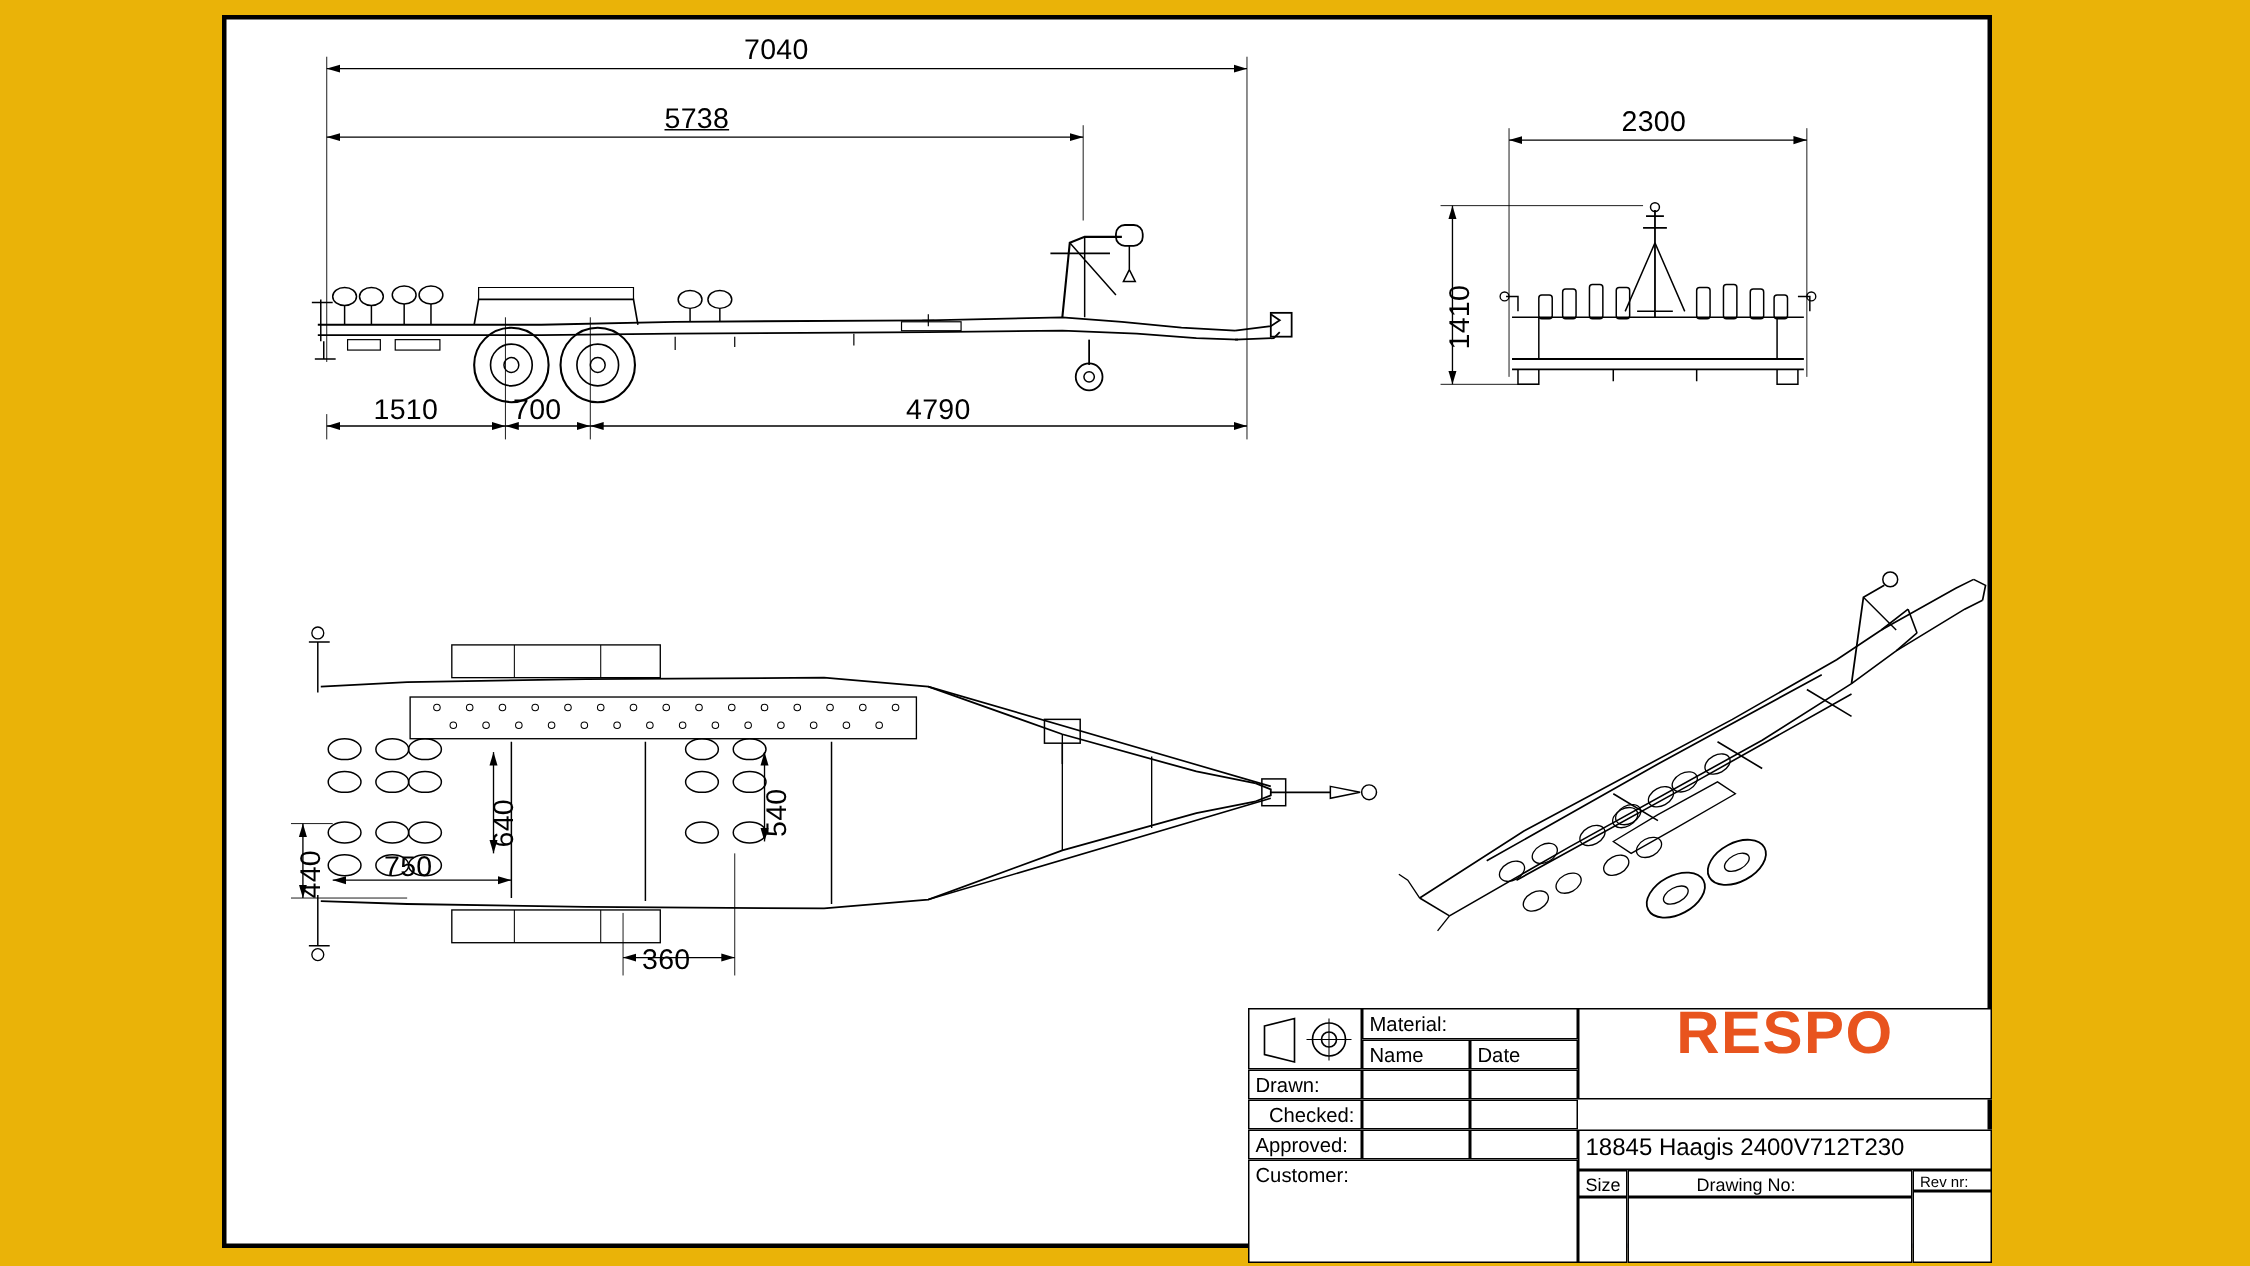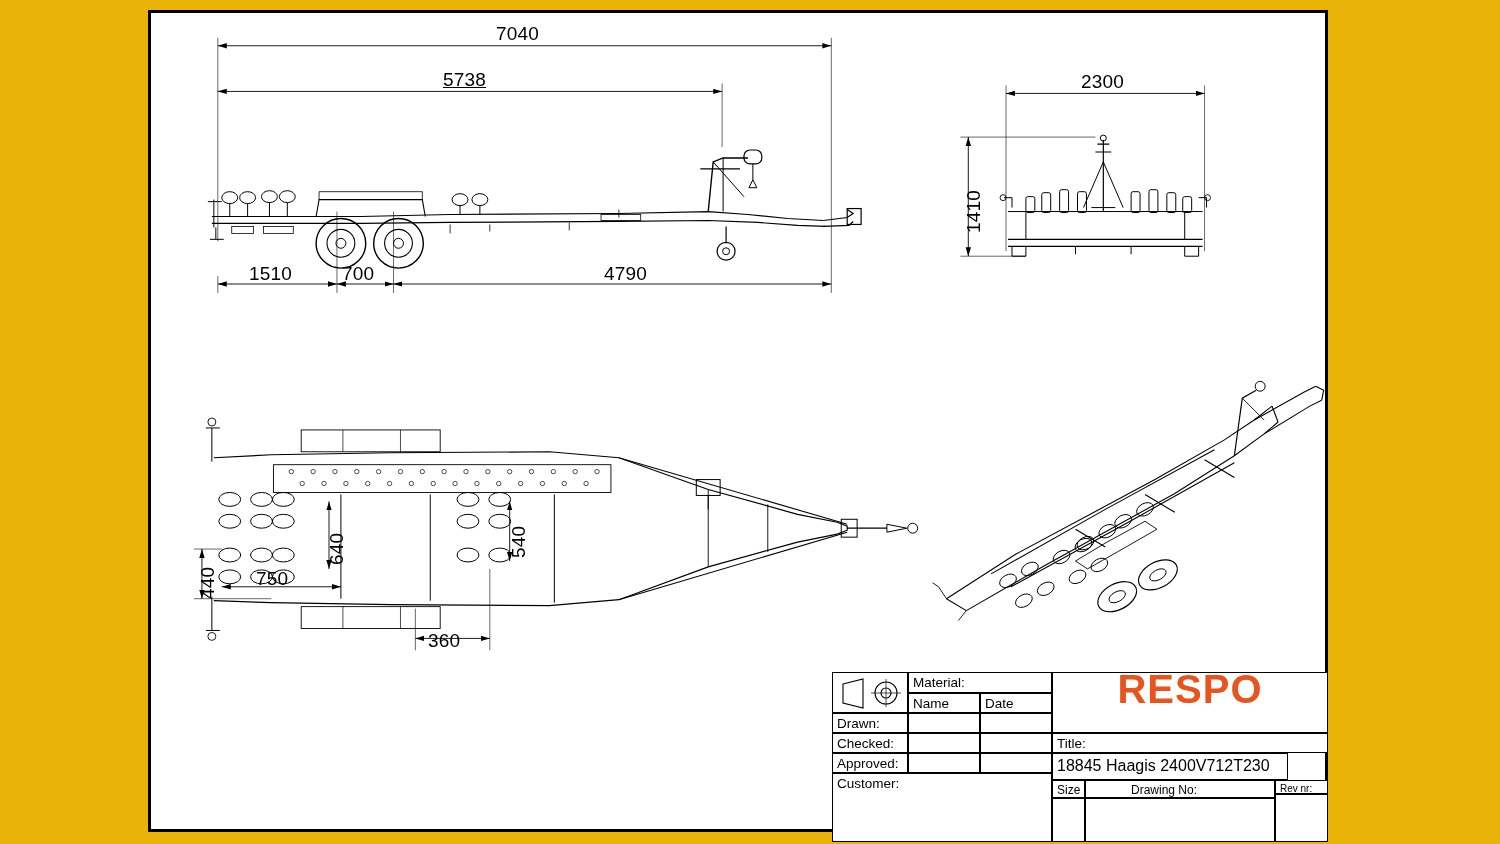--- a/index.html
+++ b/index.html
@@ -397,7 +397,7 @@
       <div class="cell" style="left:76px; top:41px; width:72px; height:20px;"></div>
       <div class="cell" style="left:148px; top:41px; width:72px; height:20px;"></div>
 
-      <div class="cell" style="left:0px; top:61px; width:76px; height:20px;">Checked:</div>
+      <div class="cell" style="left:0px; top:61px; width:76px; height:20px;text-align:right;">Checked:</div>
       <div class="cell" style="left:76px; top:61px; width:72px; height:20px;"></div>
       <div class="cell" style="left:148px; top:61px; width:72px; height:20px;"></div>
 

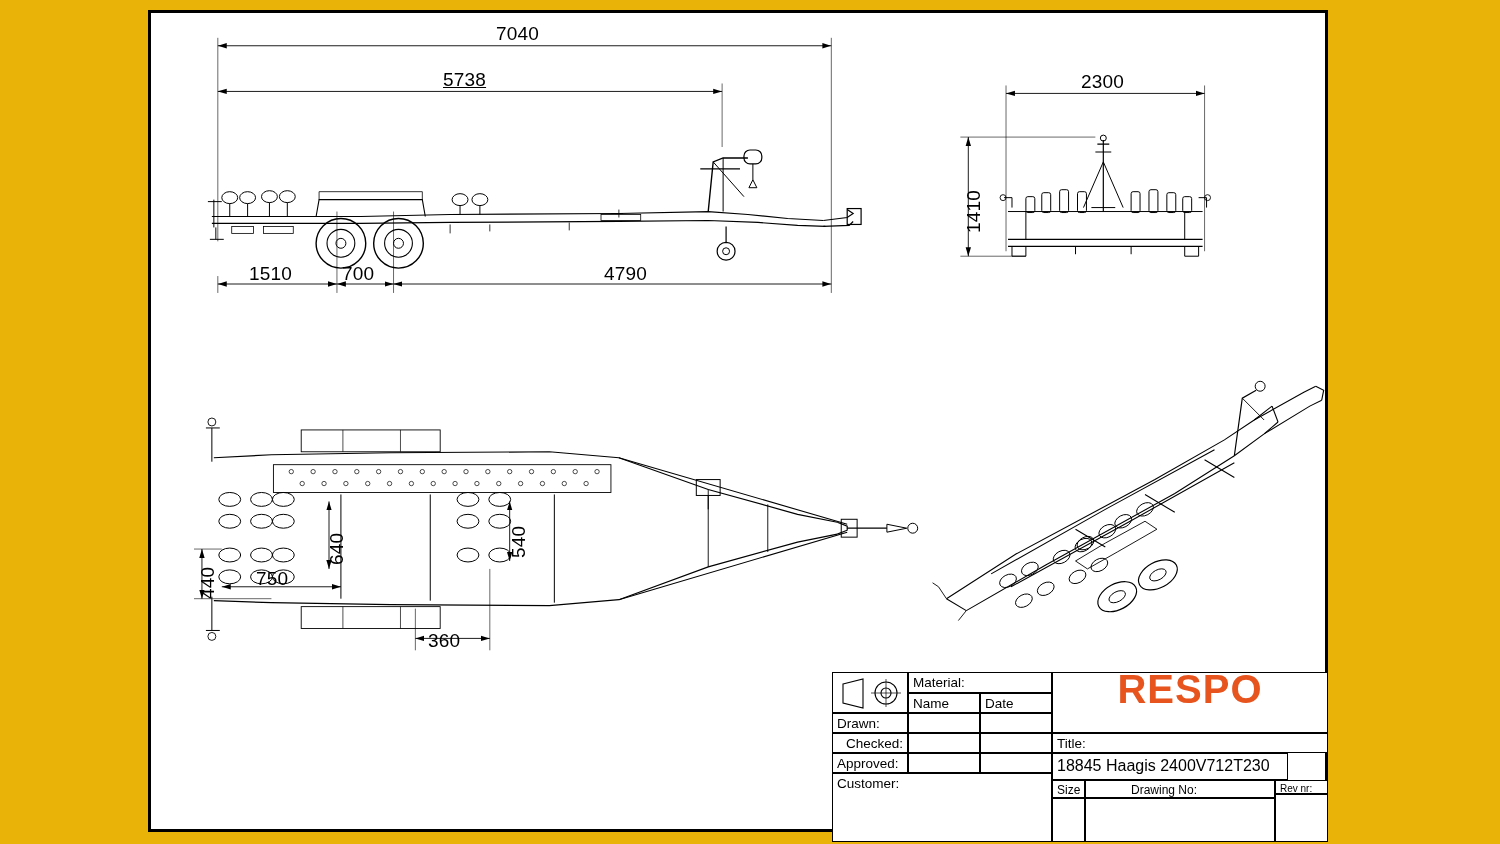--- a/index.html
+++ b/index.html
@@ -414,7 +414,6 @@
         </svg>
       </div>
 
-      <div class="cell" style="left:220px; top:61px; width:276px; height:20px;">Title:</div>
       <div class="cell" style="left:220px; top:81px; width:236px; height:27px; font-size:16px; padding-top:3px;">18845 Haagis 2400V712T230</div>
 
       <div class="cell small" style="left:220px; top:108px; width:33px; height:18px;">Size</div>

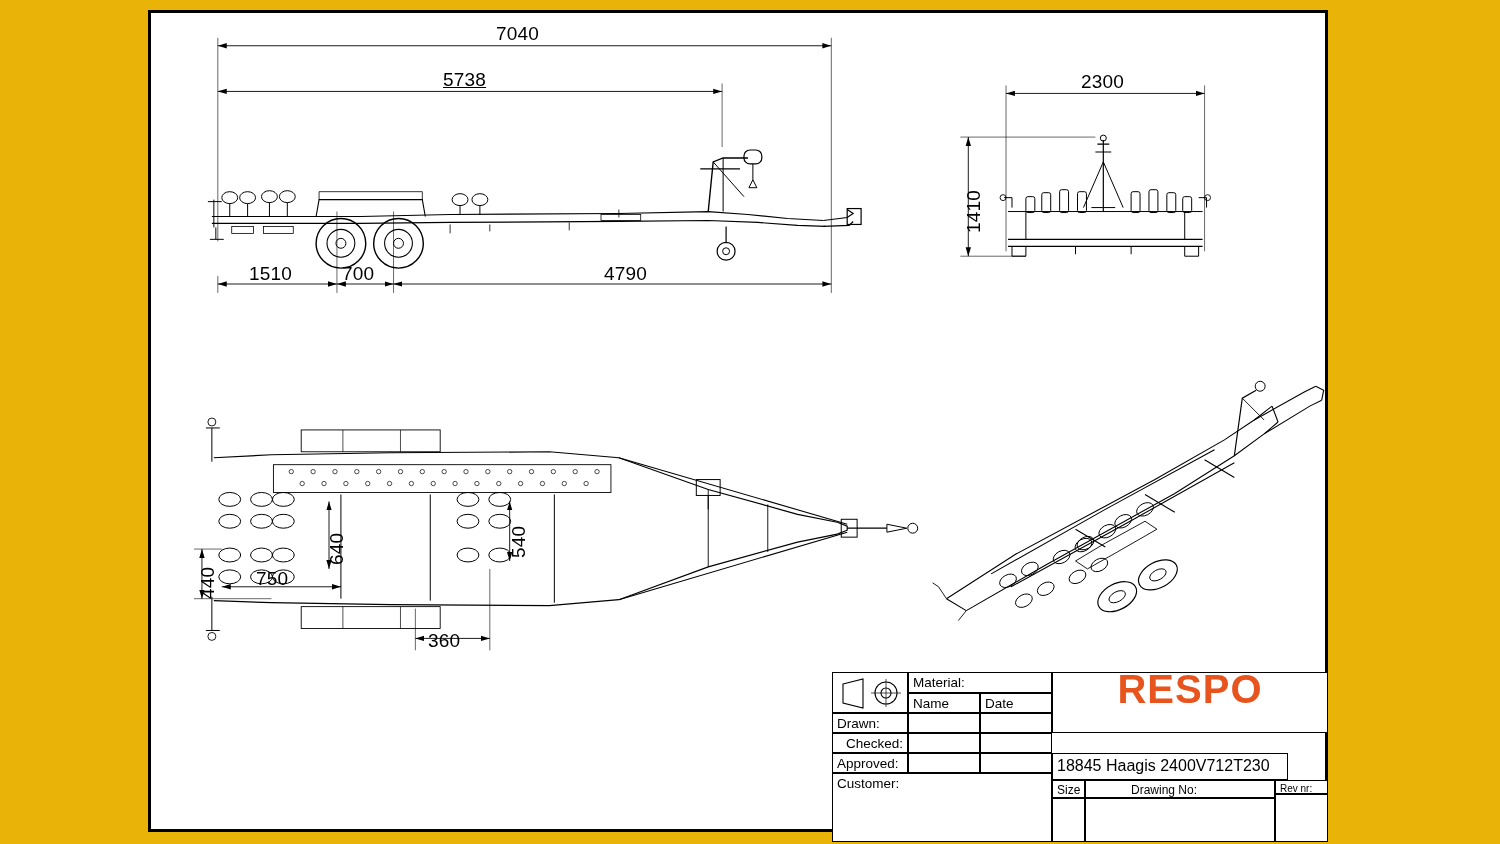--- a/index.html
+++ b/index.html
@@ -414,7 +414,7 @@
         </svg>
       </div>
 
-      <div class="cell" style="left:220px; top:81px; width:236px; height:27px; font-size:16px; padding-top:3px;">18845 Haagis 2400V712T230</div>
+      <div class="cell" style="left:220px; top:81px; width:276px; height:27px; font-size:16px; padding-top:3px;">18845 Haagis 2400V712T230</div>
 
       <div class="cell small" style="left:220px; top:108px; width:33px; height:18px;">Size</div>
       <div class="cell small" style="left:253px; top:108px; width:190px; height:18px;padding-left:45px;">Drawing No:</div>

